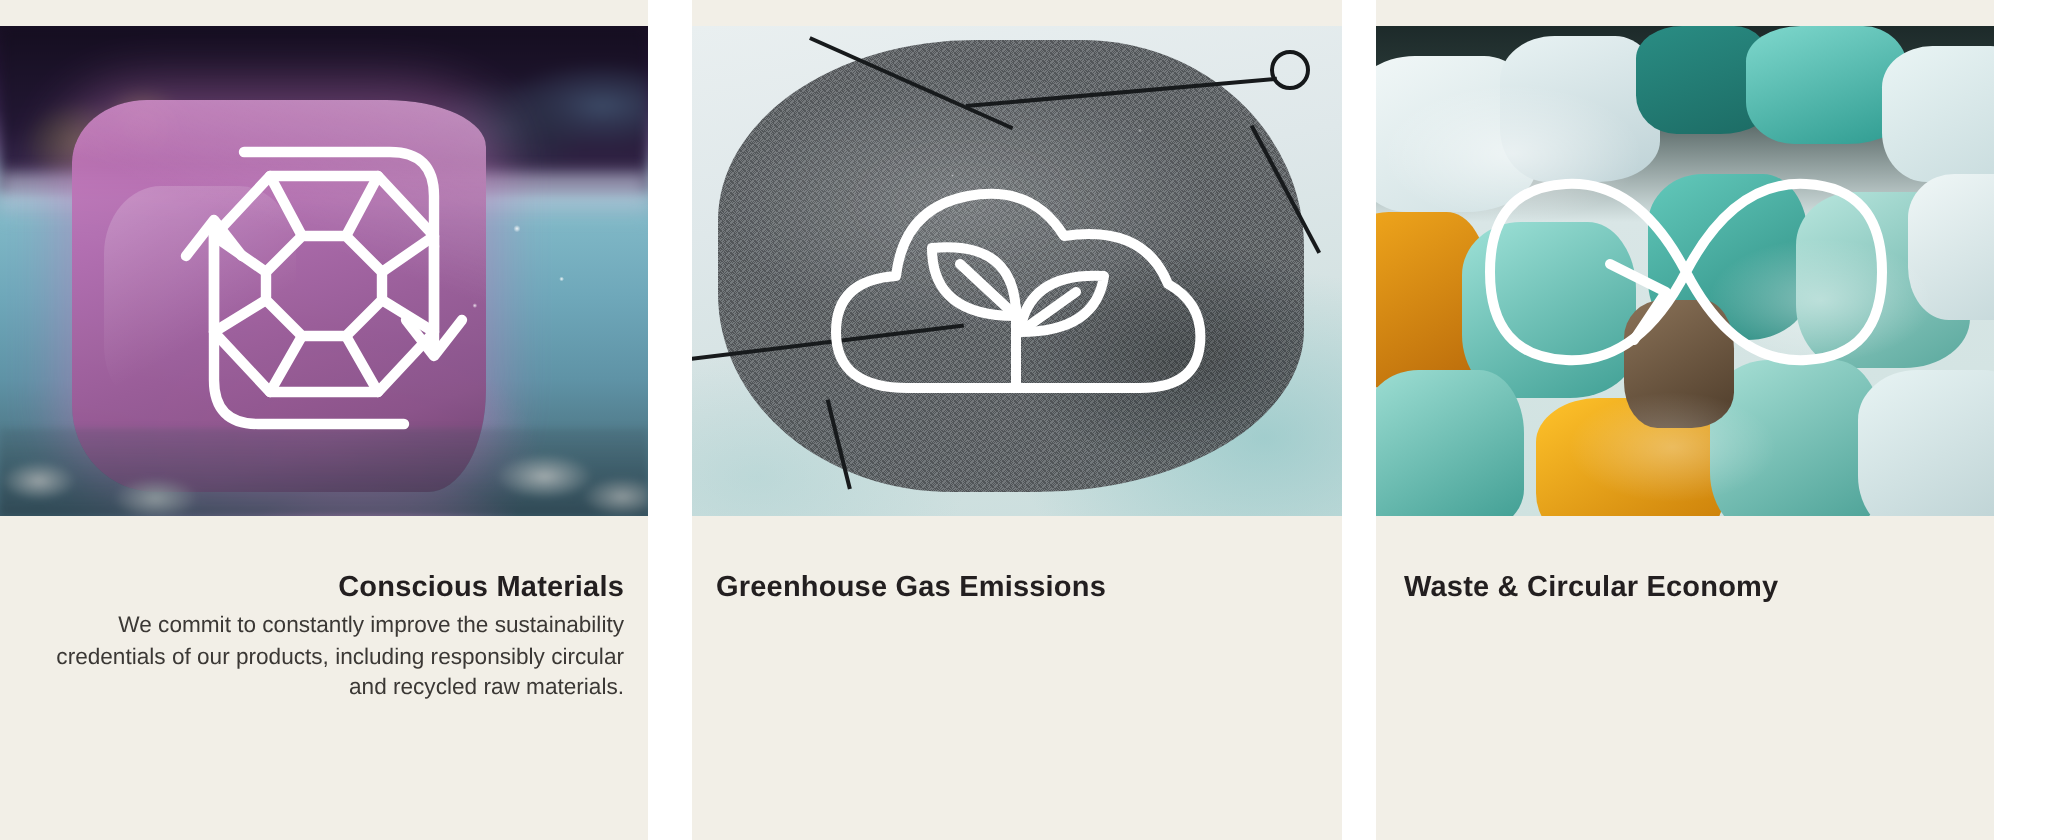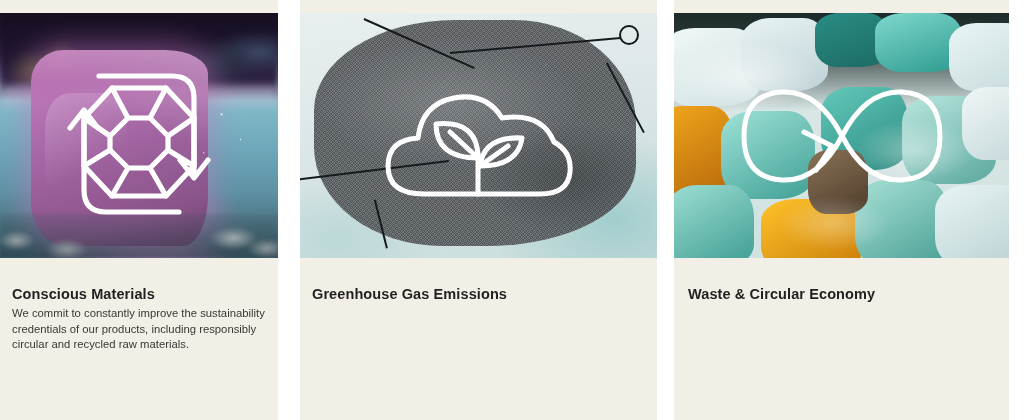--- a/index.html
+++ b/index.html
@@ -25,7 +25,7 @@
     overflow:hidden;
     flex:0 0 auto;
   }
-  .card-1{width:278px;}
+  .card-1{width:324px;text-align:right;}
   .gutter{flex:0 0 22px;background:#ffffff;height:420px;}
   .card-2{width:325px;padding-left:32px;}
   .gutter-2{flex:0 0 17px;background:#ffffff;height:420px;}

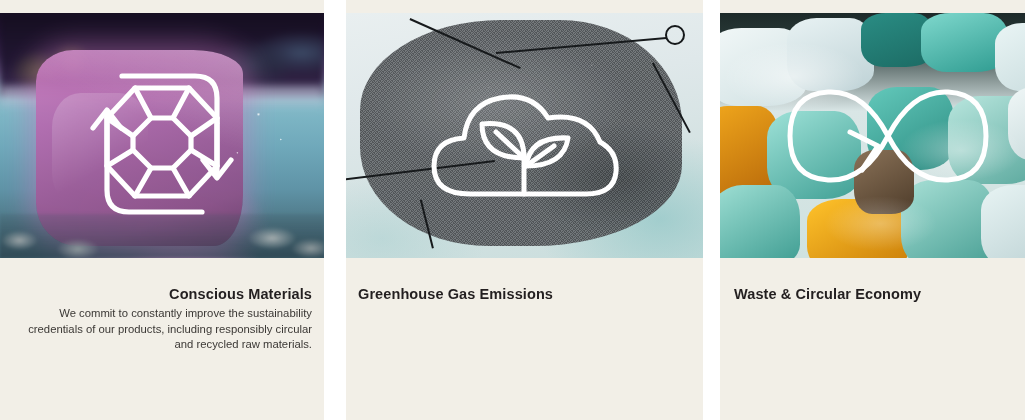--- a/index.html
+++ b/index.html
@@ -27,7 +27,7 @@
   }
   .card-1{width:324px;text-align:right;}
   .gutter{flex:0 0 22px;background:#ffffff;height:420px;}
-  .card-2{width:325px;padding-left:32px;}
+  .card-2{width:325px;}
   .gutter-2{flex:0 0 17px;background:#ffffff;height:420px;}
   .card-3{width:335px;}
 

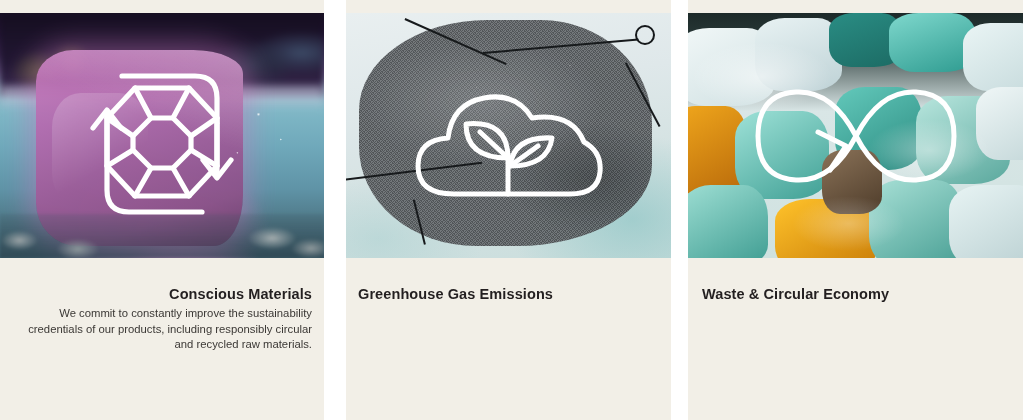--- a/index.html
+++ b/index.html
@@ -29,7 +29,7 @@
   .gutter{flex:0 0 22px;background:#ffffff;height:420px;}
   .card-2{width:325px;}
   .gutter-2{flex:0 0 17px;background:#ffffff;height:420px;}
-  .card-3{width:335px;}
+  .card-3{width:309px;}
 
   .media{
     position:absolute;

